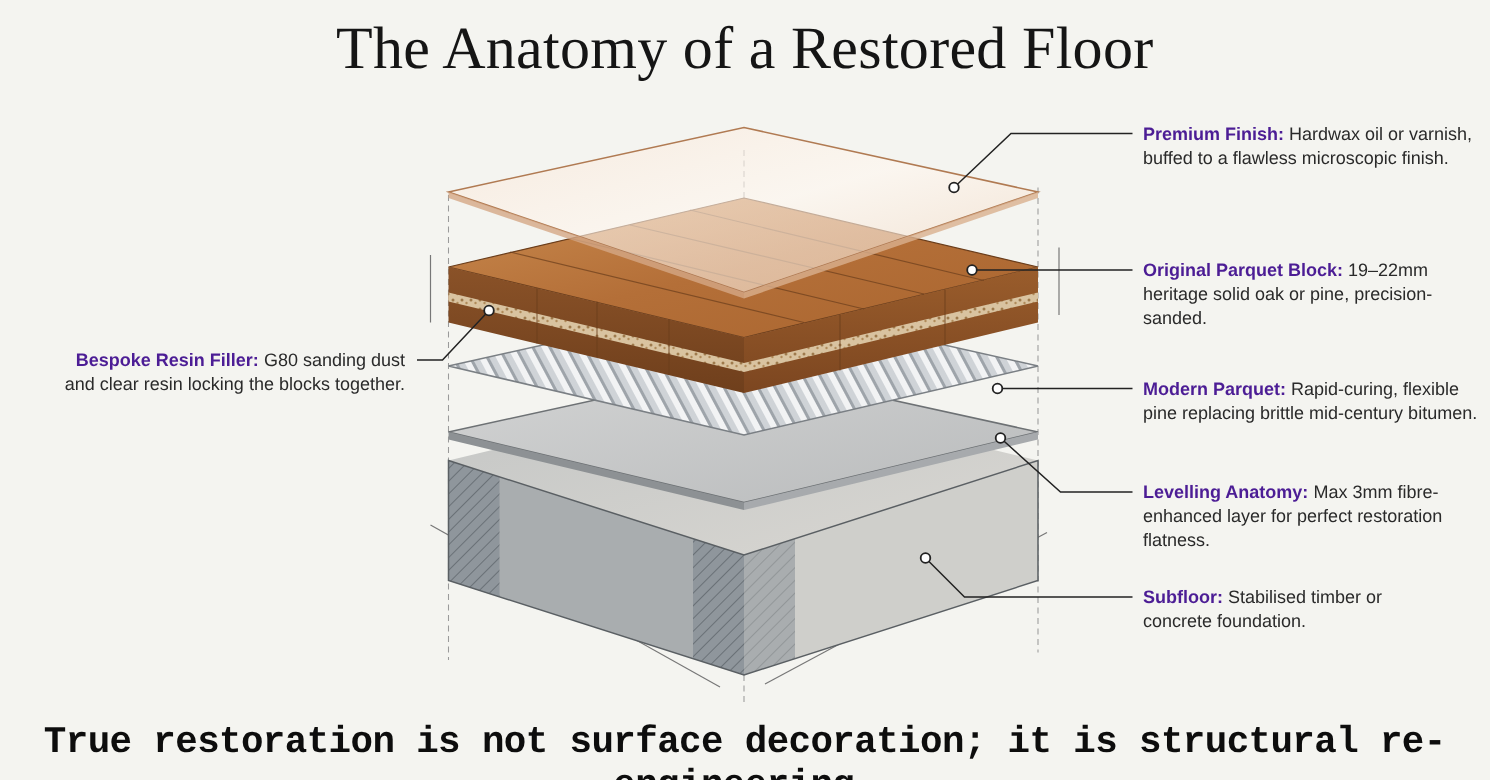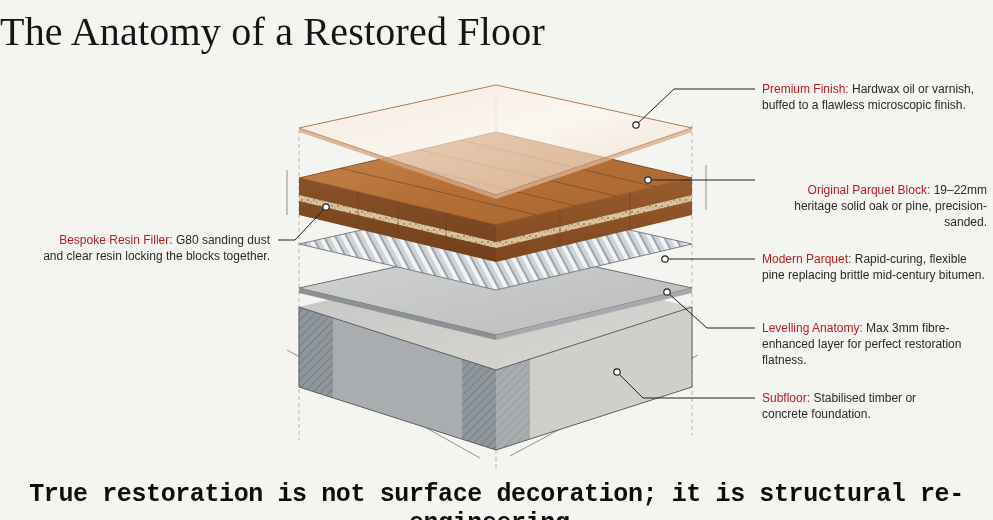--- a/index.html
+++ b/index.html
@@ -12,7 +12,7 @@
   }
   .title {
     position:absolute; left:0; top:8px; width:993px;
-    text-align:left;
+    text-align:center;
     font-family:"Liberation Serif", "DejaVu Serif", serif;
     font-size:40px; font-weight:400; letter-spacing:0.2px; color:#151515;
   }

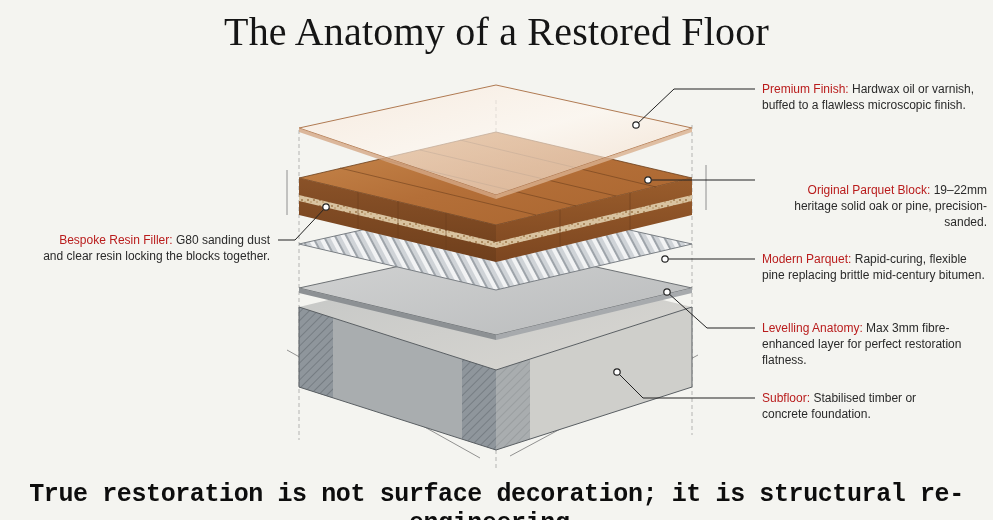--- a/index.html
+++ b/index.html
@@ -27,7 +27,7 @@
     position:absolute;
     font-size:12px; line-height:16px; color:#2a2a2a;
   }
-  .label b { color:#b91c1c; font-weight:400; }
+  .label b { color:#4c1d95; font-weight:700; }
   .label.right-side { left:762px; width:225px; text-align:left; }
   .label.left-side { left:30px; width:262px; text-align:right; }
   svg.illus { position:absolute; left:0; top:0; }

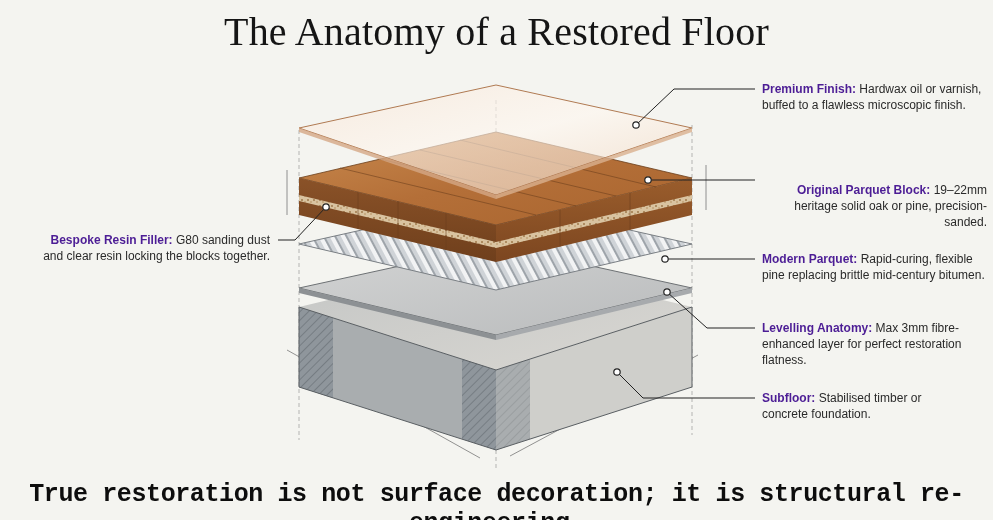--- a/index.html
+++ b/index.html
@@ -167,7 +167,7 @@
   <span>Hardwax oil or varnish, buffed to a flawless microscopic finish.</span>
 </div>
 
-<div class="label right-side" style="top:182px;text-align:right;">
+<div class="label right-side" style="top:172px;">
   <b>Original Parquet Block:</b>
   <span>19–22mm heritage solid oak or pine, precision-sanded.</span>
 </div>

